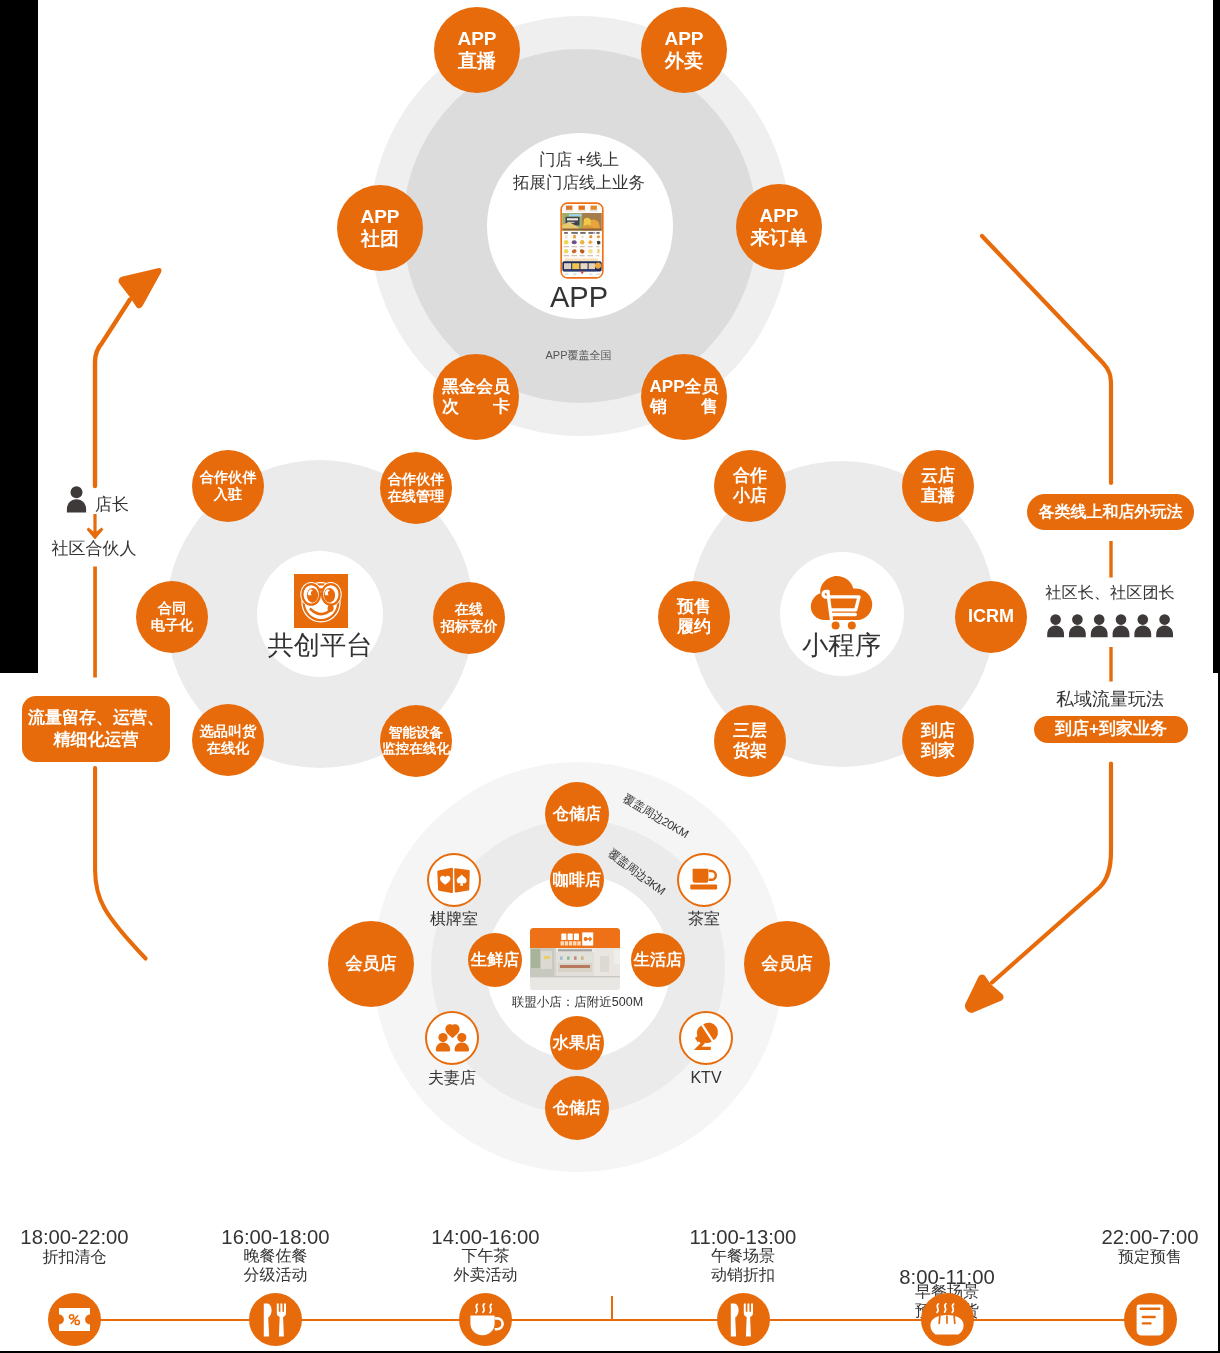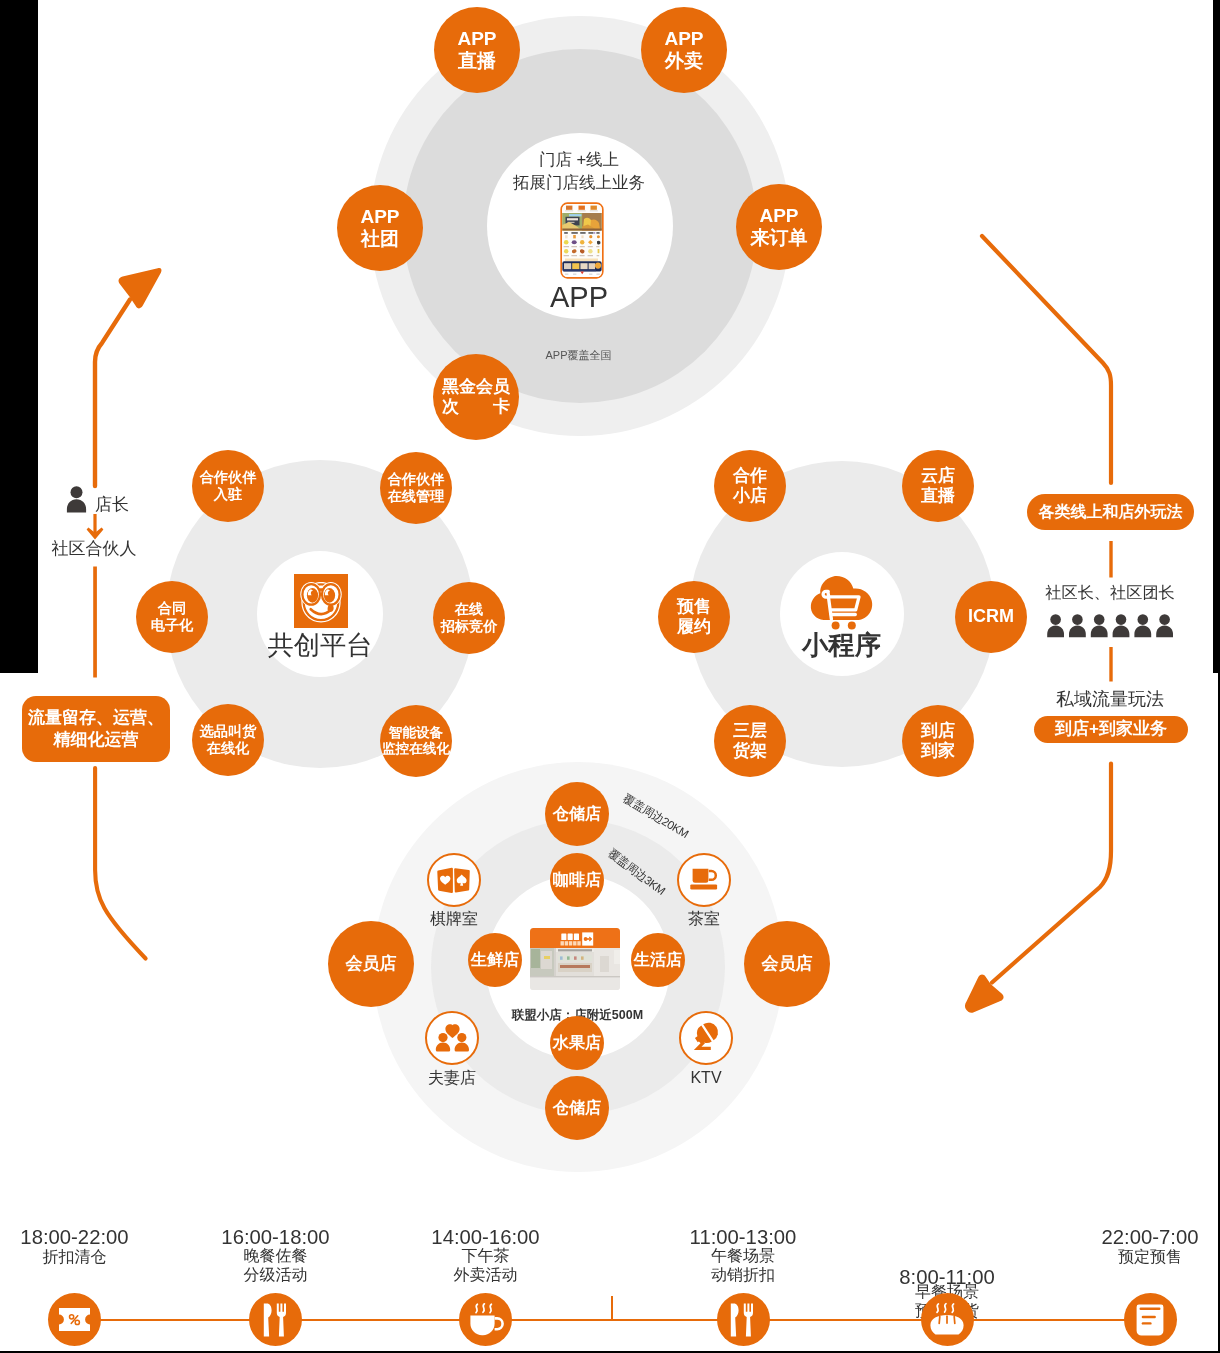--- a/index.html
+++ b/index.html
@@ -158,6 +158,10 @@
   <i>黑金会员</i>
   <i>次　　卡</i>
 </div>
+<div class="bub" style="left:641px;top:354px;width:86px;height:86px;font-size:17px;">
+  <i>APP全员</i>
+  <i>销　　售</i>
+</div>
 
 <div class="disc" style="left:166px;top:460px;width:308px;height:308px;background:#ebebeb"></div>
 <div class="disc" style="left:257px;top:551px;width:126px;height:126px;background:#ffffff"></div>

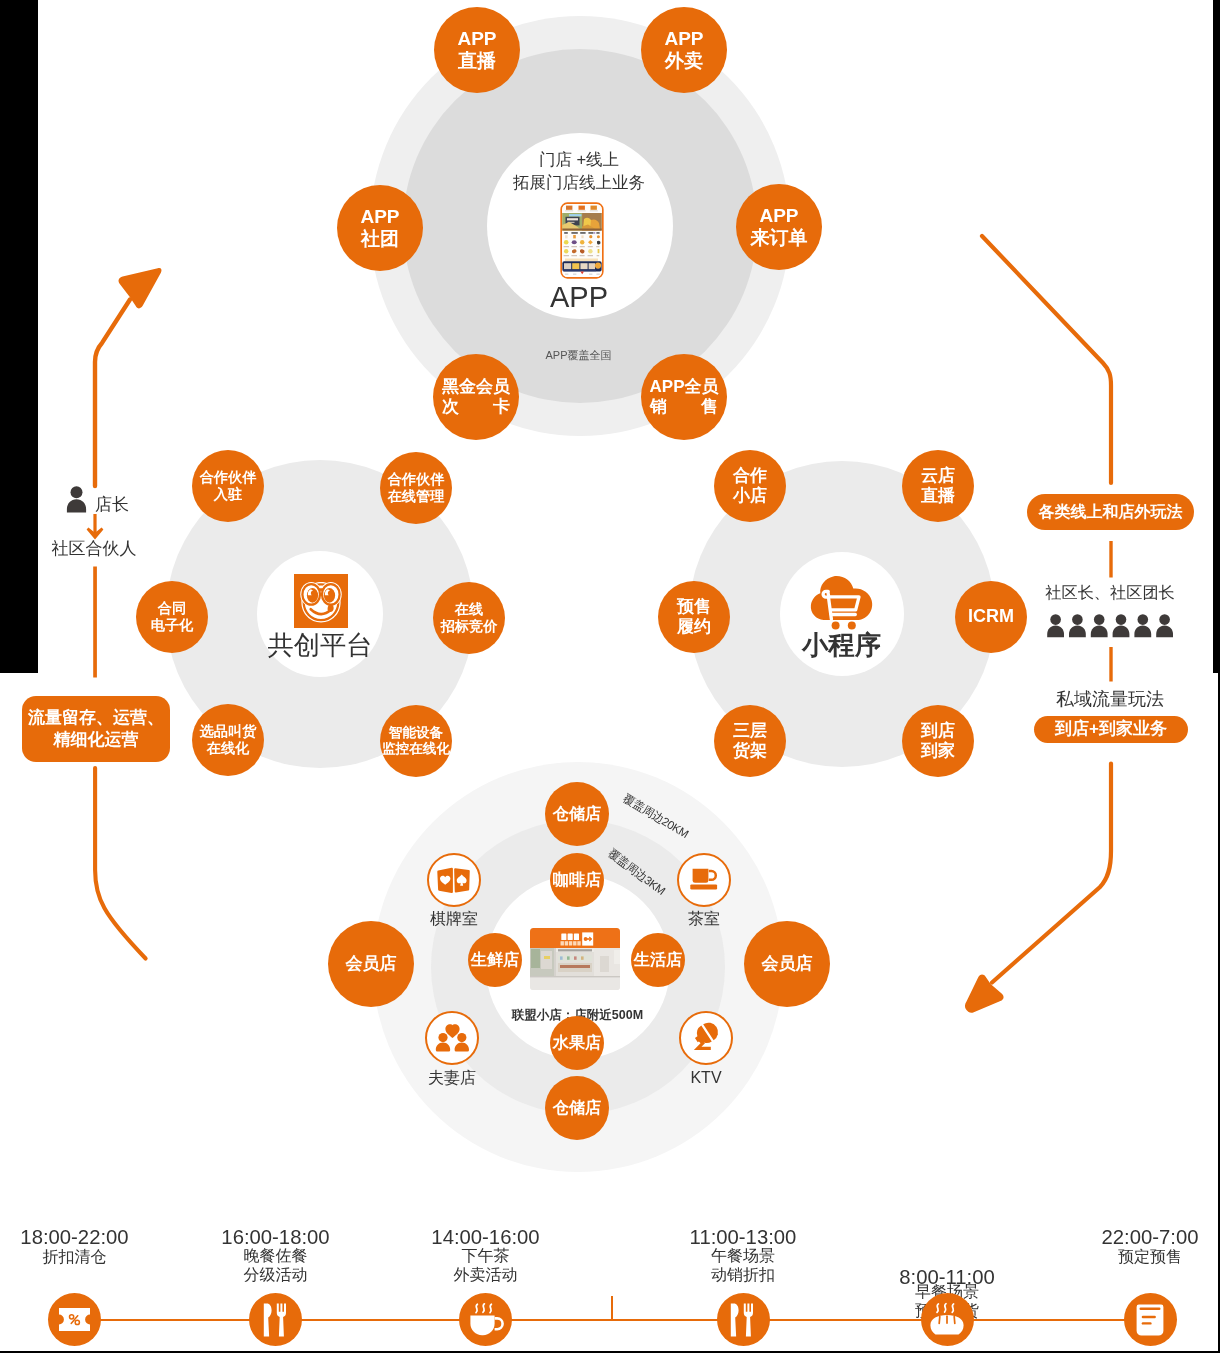--- a/index.html
+++ b/index.html
@@ -261,7 +261,7 @@
 </svg>
 
 </div>
-<div class="txt" style="left:841.5px;top:645.5px;transform:translate(-50%,-50%);font-size:26.3px;color:#333;font-weight:700;text-align:center;line-height:1.28;">
+<div class="txt" style="left:841.5px;top:645.5px;transform:translate(-50%,-50%);font-size:26.3px;color:#333;font-weight:400;text-align:center;line-height:1.28;">
   <i>小程序</i>
 </div>
 

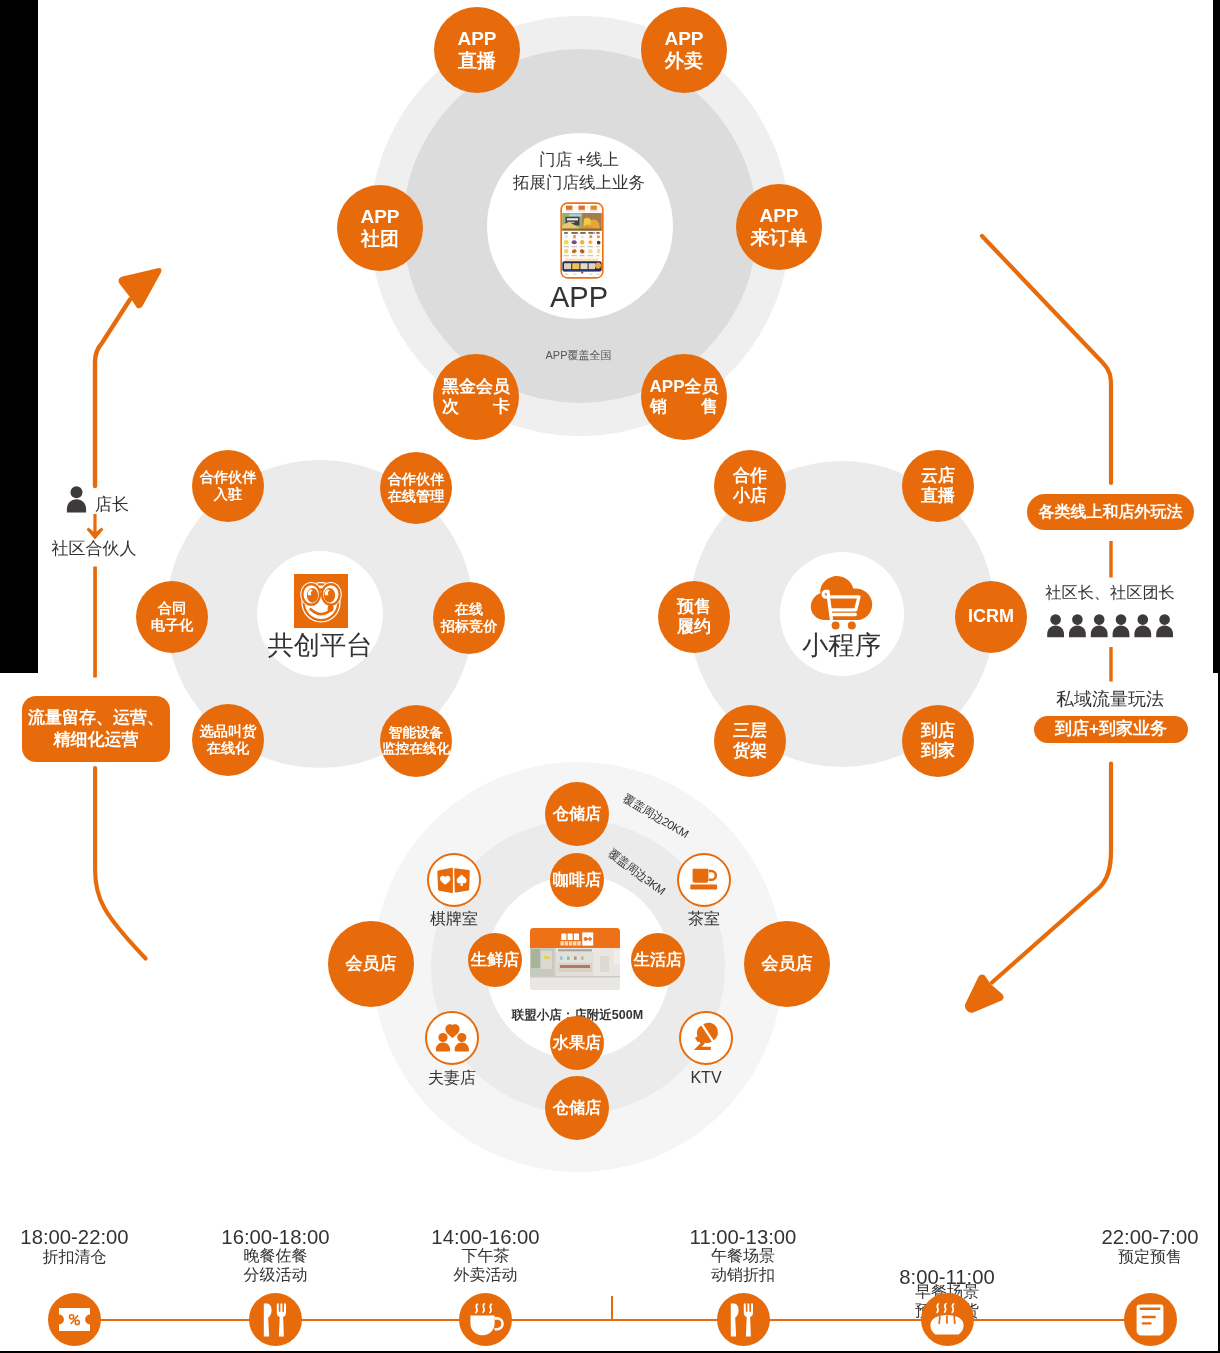--- a/index.html
+++ b/index.html
@@ -327,7 +327,7 @@
 </svg>
 
 </div>
-<div class="txt" style="left:577.5px;top:1002px;transform:translate(-50%,-50%);font-size:12.5px;color:#333;font-weight:700;text-align:center;line-height:1.28;margin-top:13px;">
+<div class="txt" style="left:577.5px;top:1002px;transform:translate(-50%,-50%);font-size:12.5px;color:#333;font-weight:400;text-align:center;line-height:1.28;">
   <i>联盟小店：店附近500M</i>
 </div>
 <div class="txt" style="left:628px;top:791px;transform:rotate(31deg);transform-origin:0 0;font-size:11.5px;letter-spacing:-0.3px;color:#333;white-space:nowrap">

